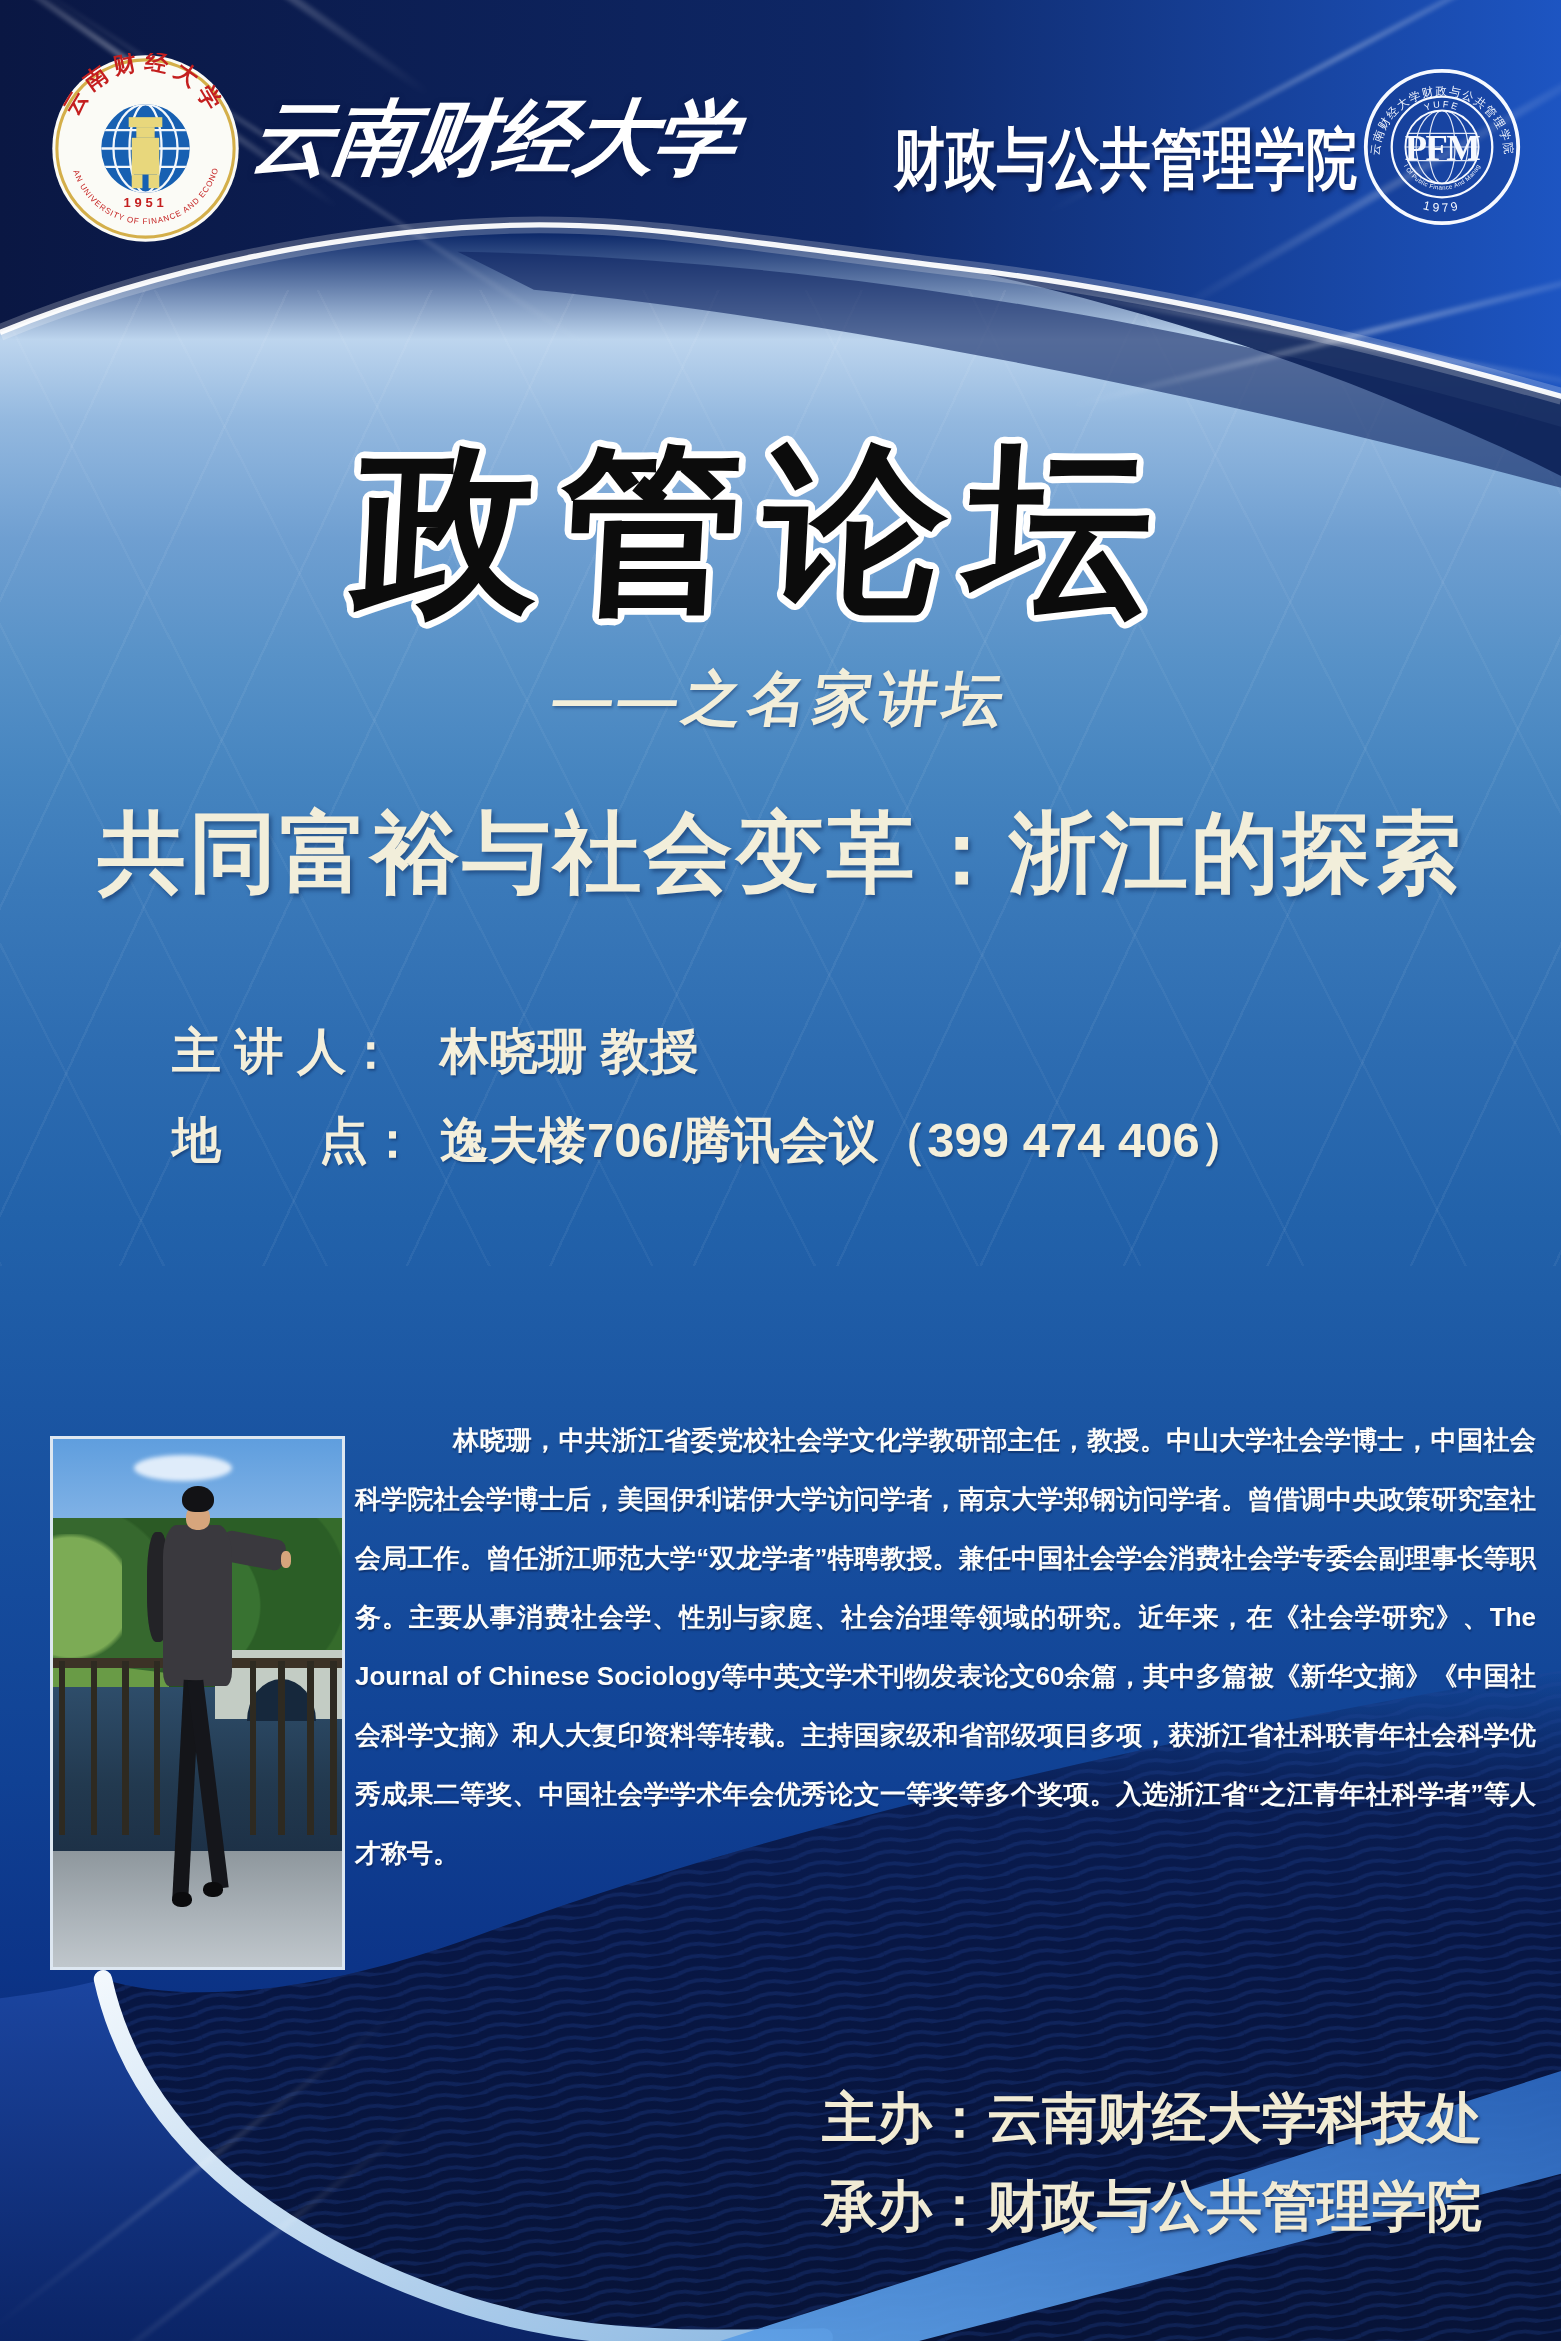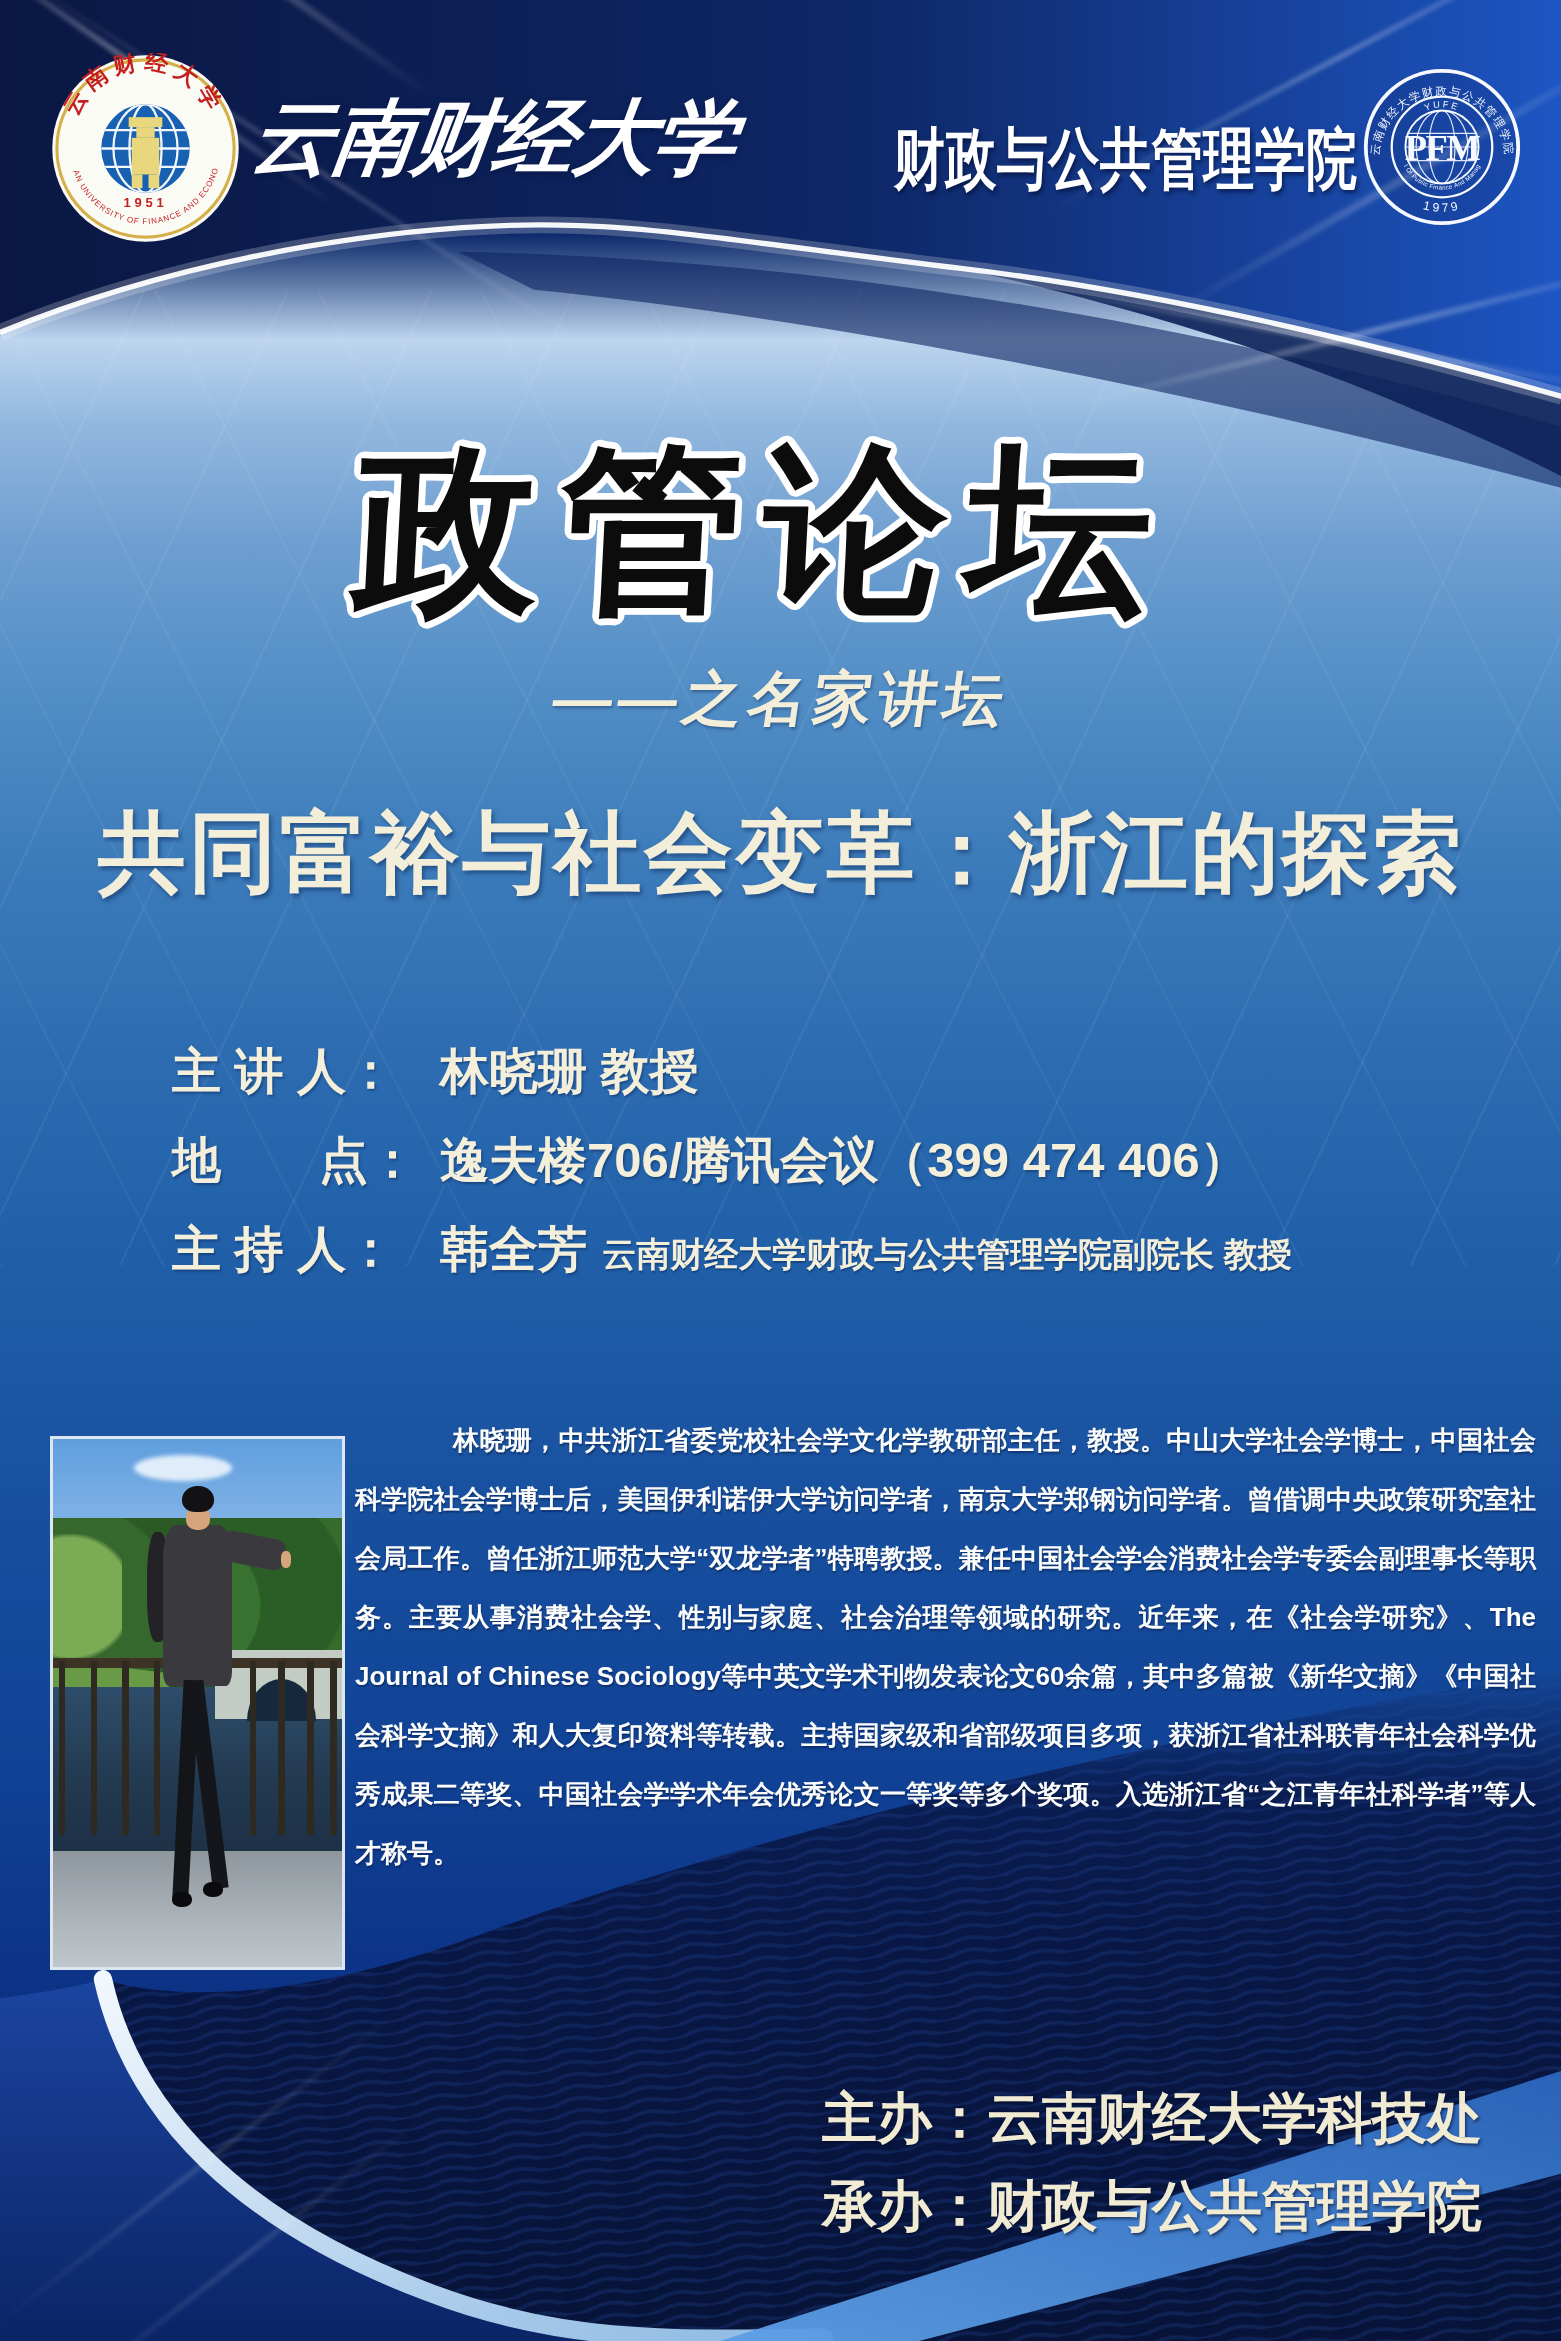--- a/index.html
+++ b/index.html
@@ -47,7 +47,7 @@
     color:#f2eeda;font-size:88px;font-weight:900;letter-spacing:3.1px;white-space:nowrap;
     text-shadow:2.3px 3.1px 4.6px rgba(8,35,85,.5);}
   
-  .details{position:absolute;left:172px;top:1019px;z-index:5;margin-top:20px;}
+  .details{position:absolute;left:172px;top:1019px;z-index:5;}
   .detail-row{height:55px;margin-bottom:34px;white-space:nowrap;color:#f4efdb;}
   .detail-label{display:inline-block;width:268px;font-size:49px;font-weight:900;white-space:pre;
     text-shadow:1.5px 2.3px 2.3px rgba(8,35,85,.45);}

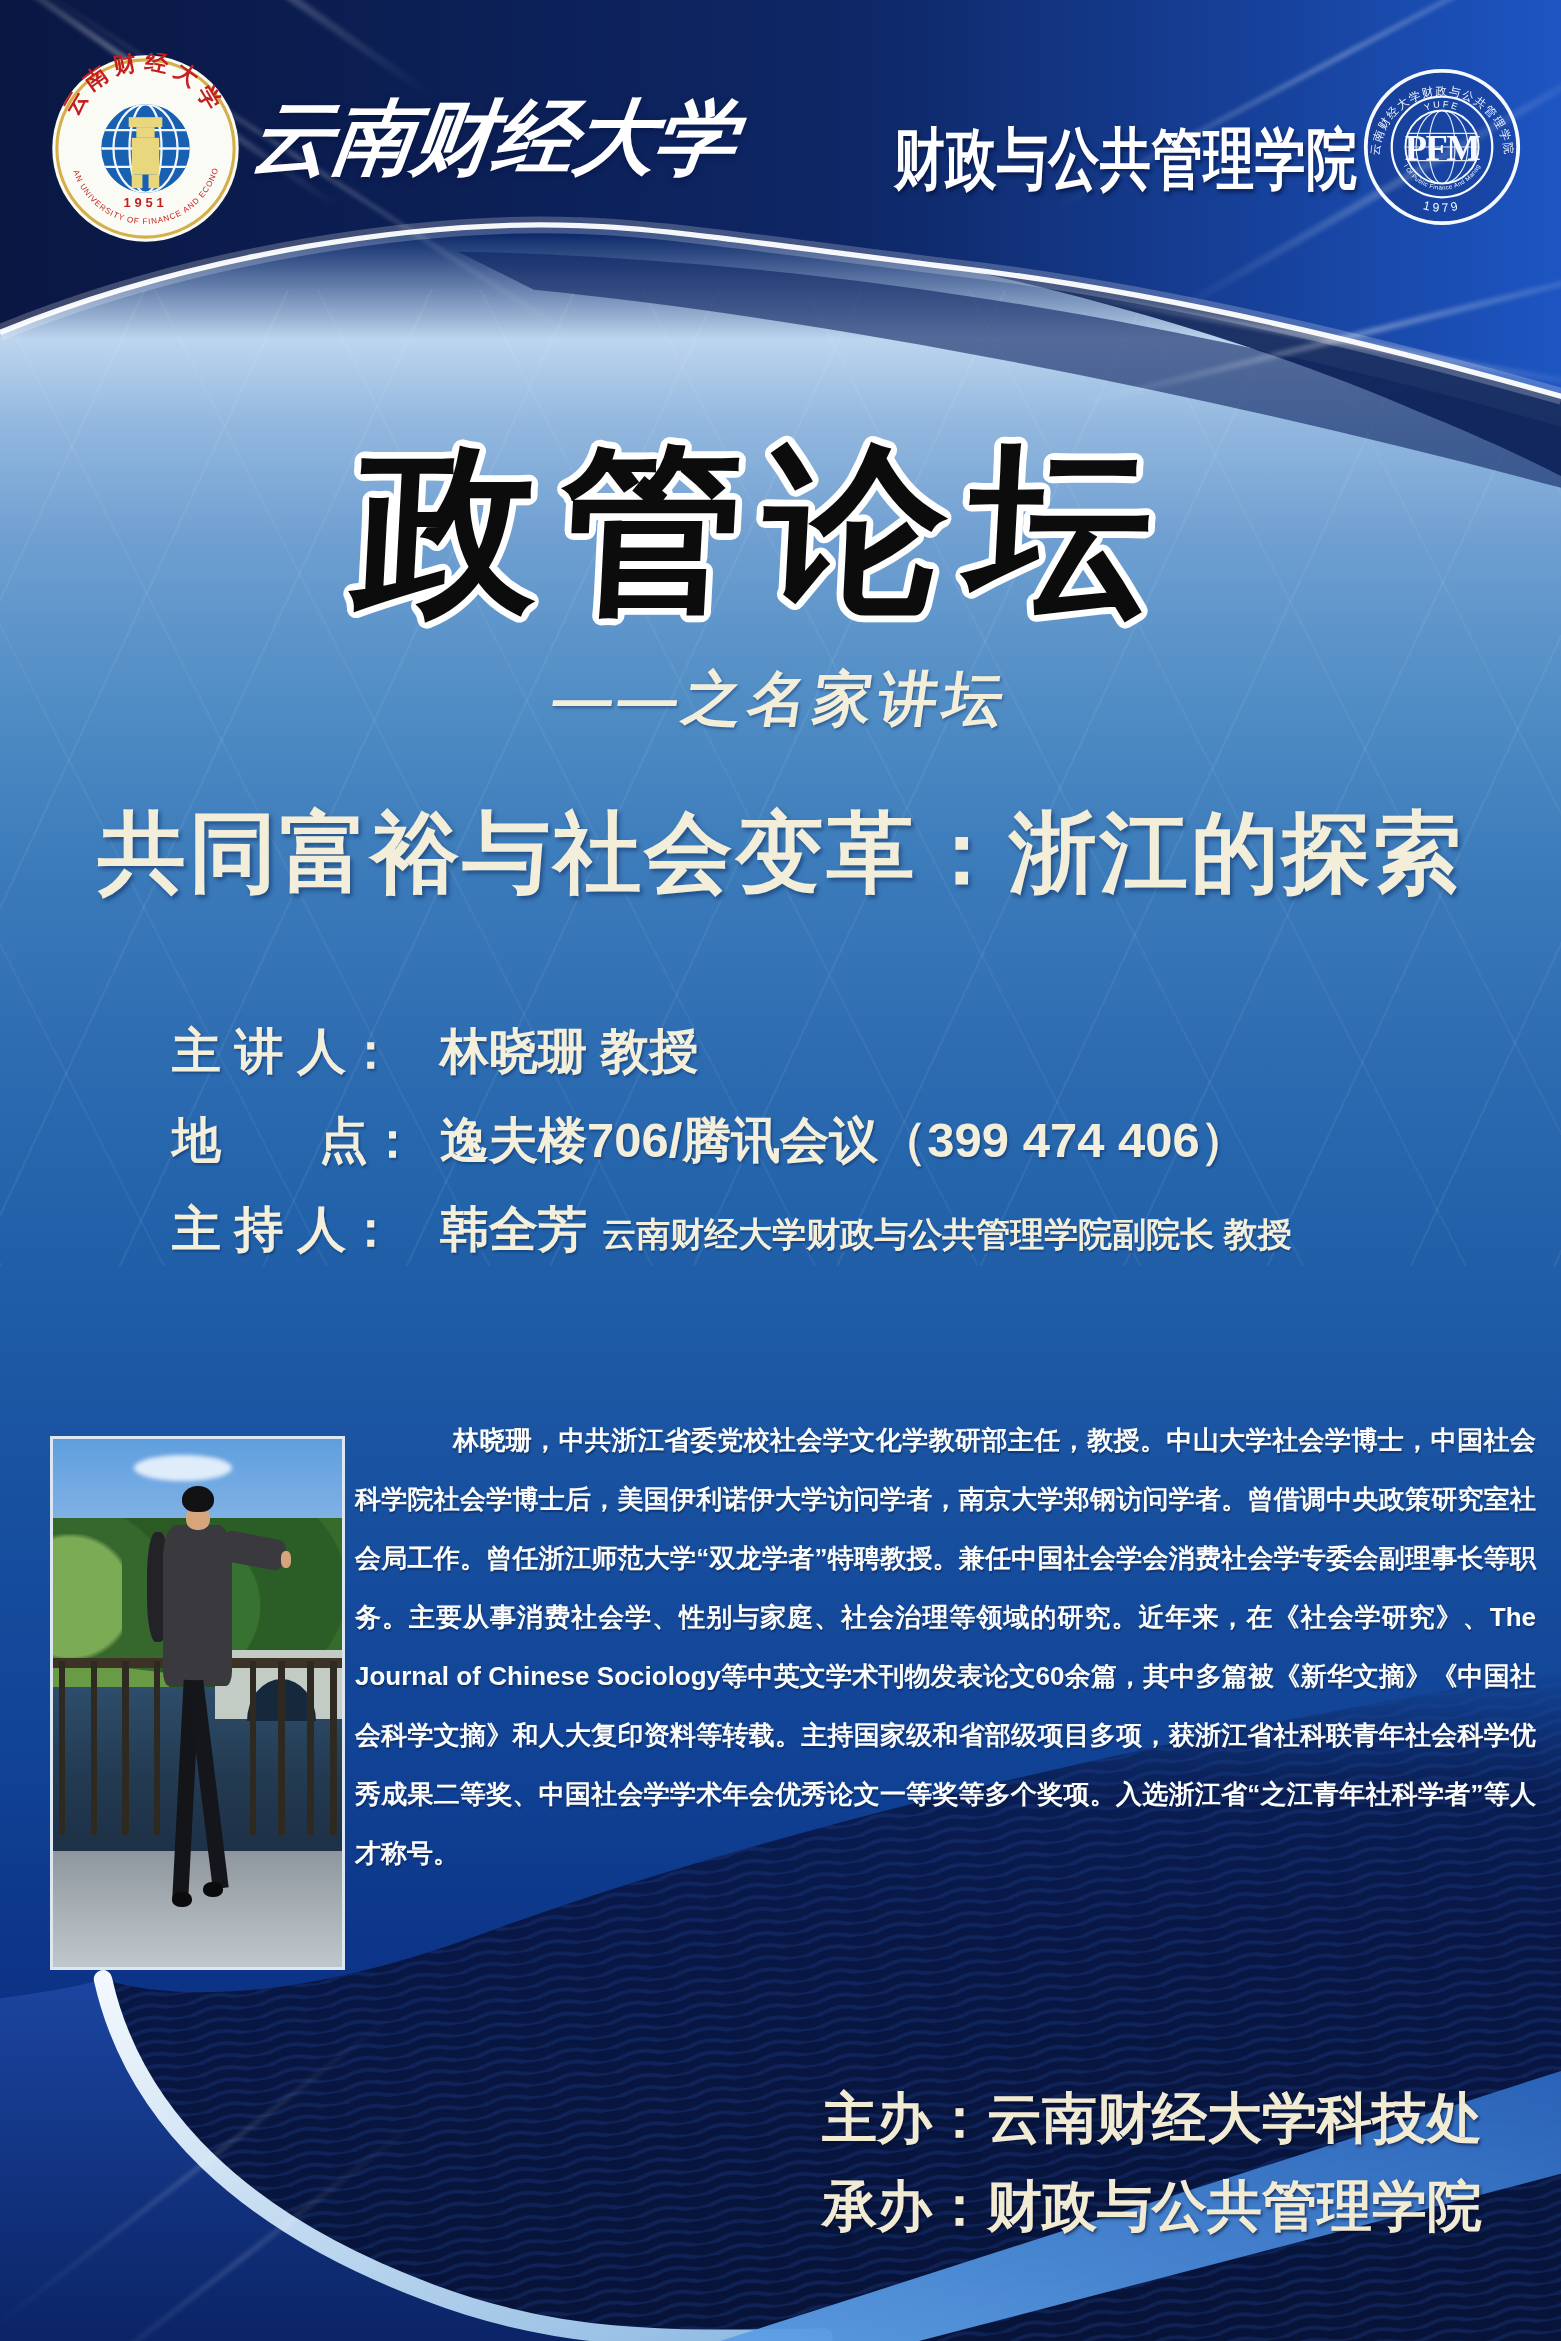--- a/index.html
+++ b/index.html
@@ -257,9 +257,6 @@
     <div class="detail-row">
       <span class="detail-label">地　　点：</span><span class="detail-value">逸夫楼706/腾讯会议（399 474 406）</span>
     </div>
-    <div class="detail-row">
-      <span class="detail-label">主 持 人：</span><span class="detail-value">韩全芳</span><span class="detail-suffix">云南财经大学财政与公共管理学院副院长  教授</span>
-    </div>
   </div>
 
   <div class="photo">

